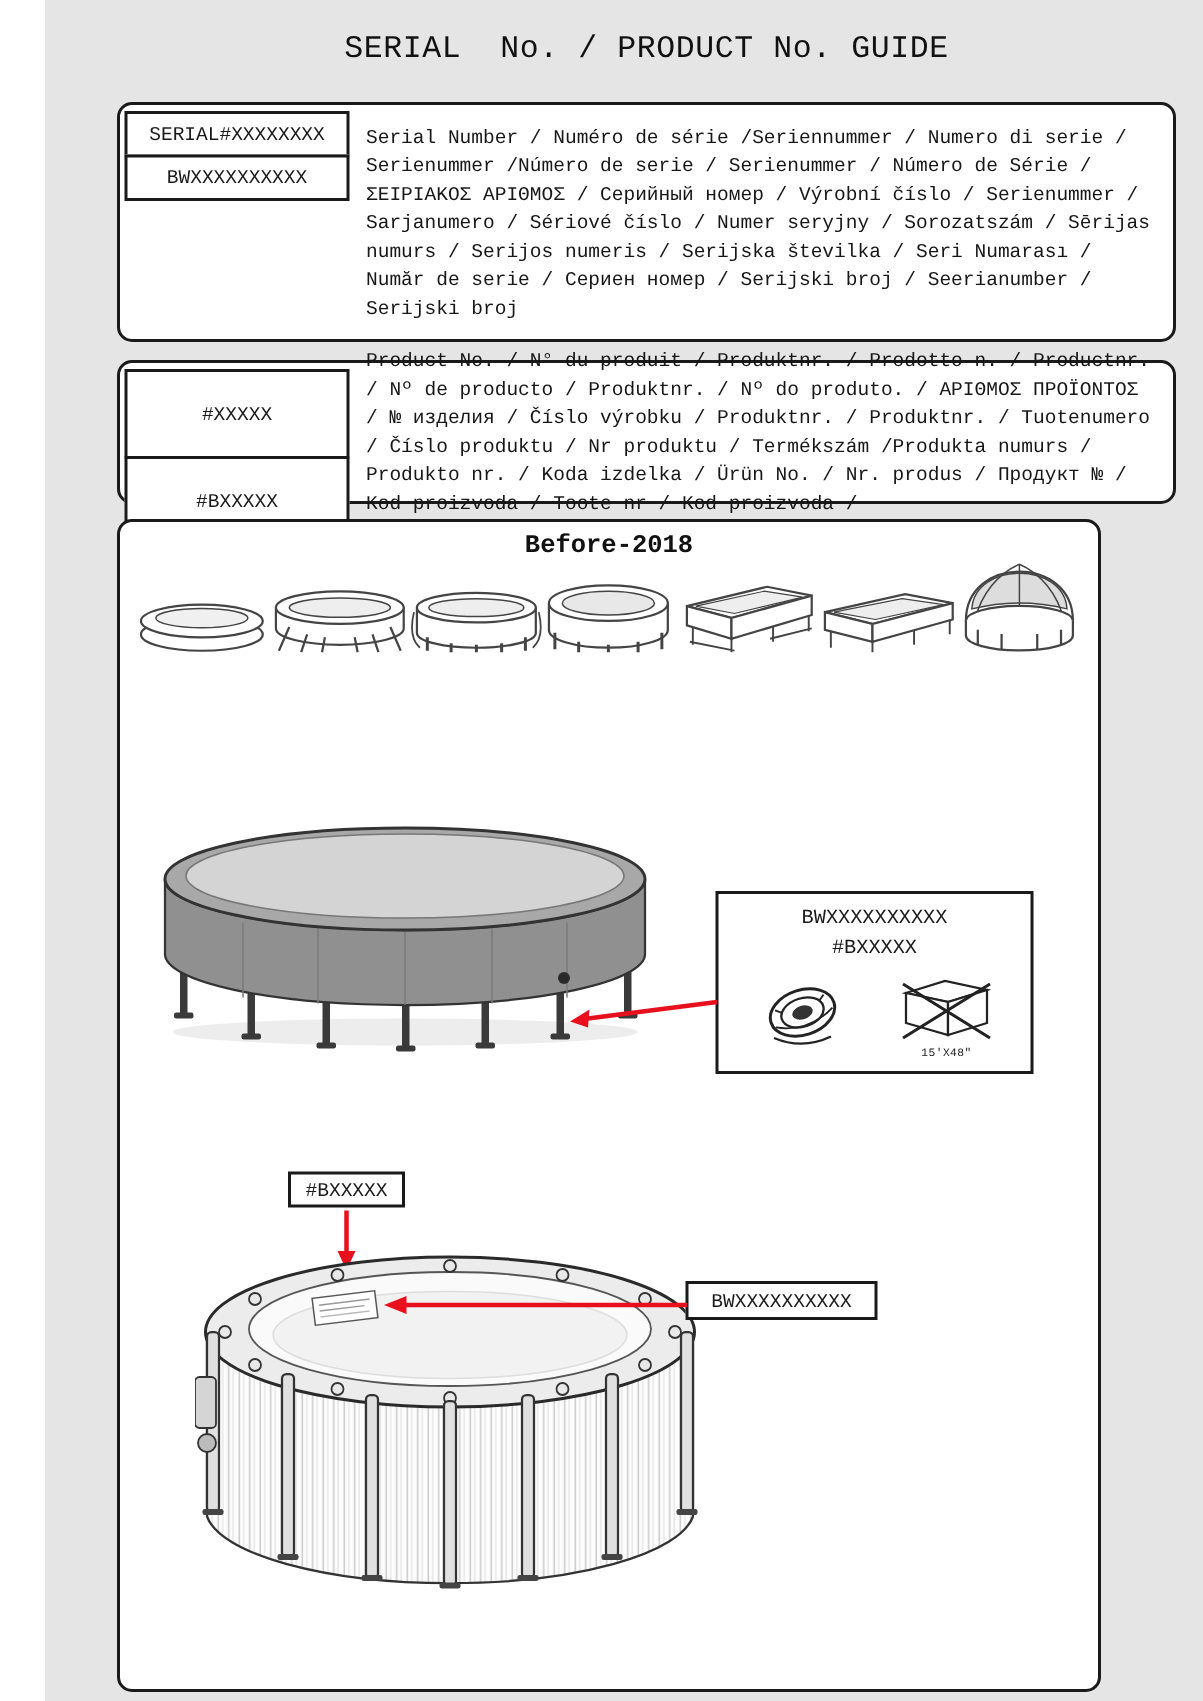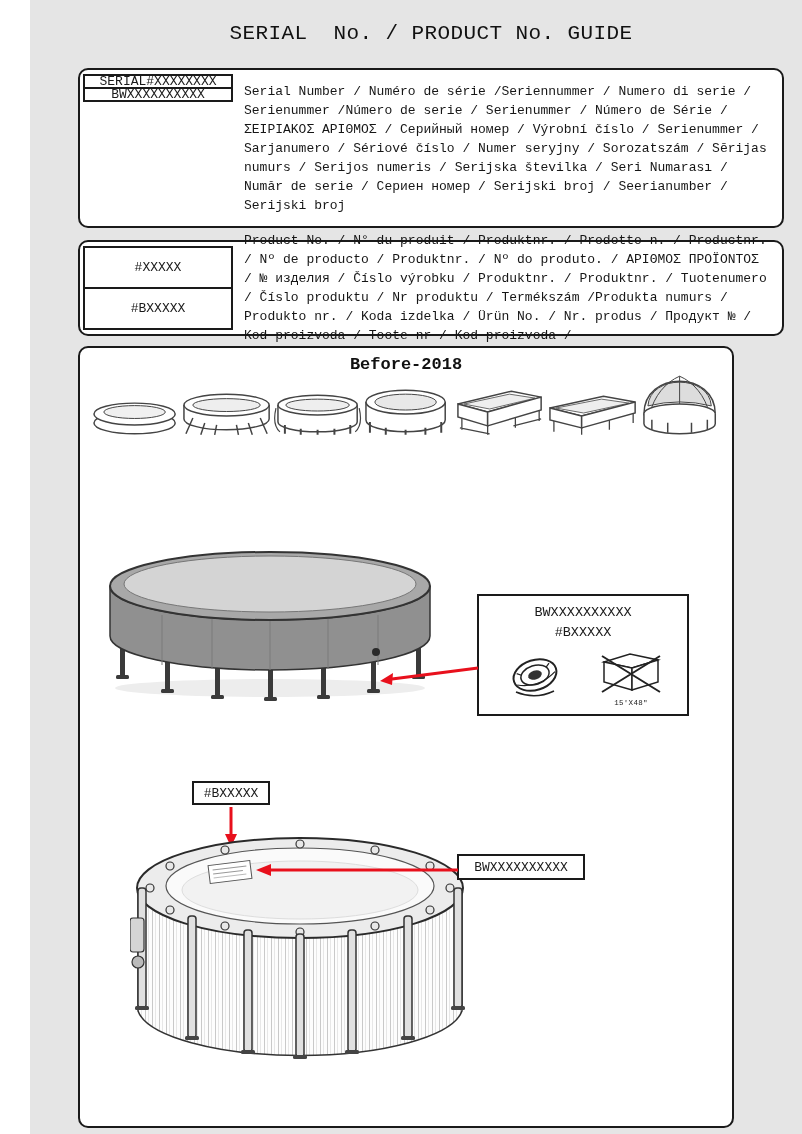--- a/index.html
+++ b/index.html
@@ -22,7 +22,7 @@
   #before-box { left:48px; top:346px; width:656px; height:782px; }
   .code-col { position:absolute; left:3px; top:4px; }
   .code-cell {
-    width:150px; height:15px; border:2px solid #1a1a1a; background:#fff;
+    width:150px; height:31px; border:2px solid #1a1a1a; background:#fff;
     display:flex; align-items:center; justify-content:center;
     font-size:13px; margin-top:-2px;
   }

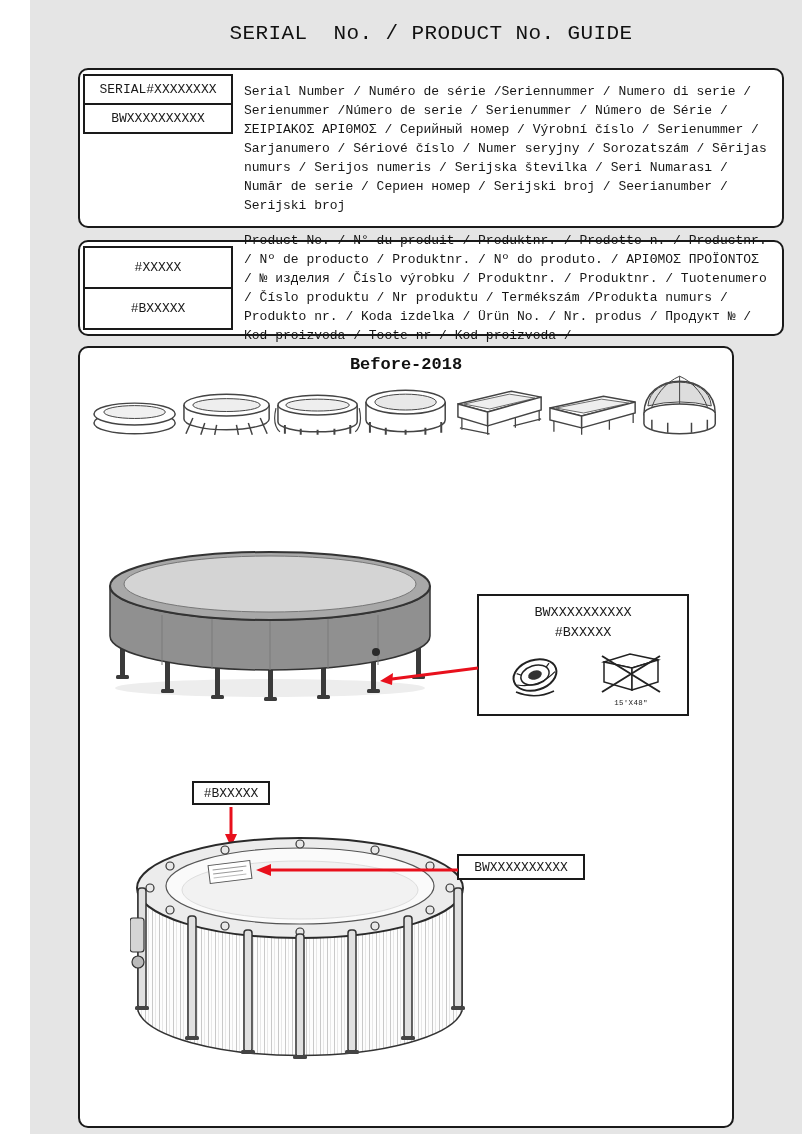--- a/index.html
+++ b/index.html
@@ -27,7 +27,7 @@
     font-size:13px; margin-top:-2px;
   }
   .code-cell:first-child { margin-top:0; }
-  .code-cell.tall { height:43px; }
+  .code-cell.tall { height:60px; }
   .desc {
     position:absolute; left:160px; right:6px; top:0; bottom:0;
     display:flex; align-items:center;

